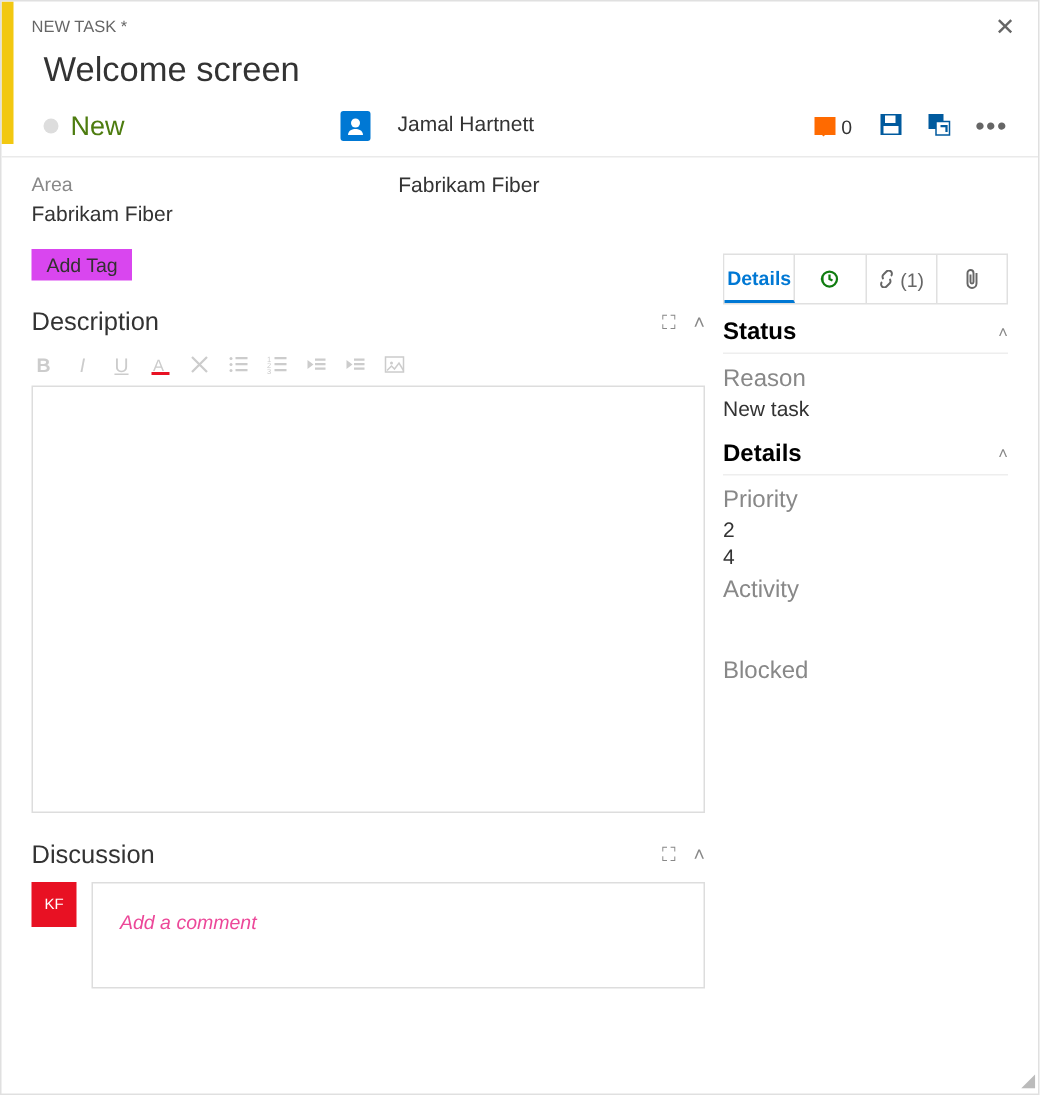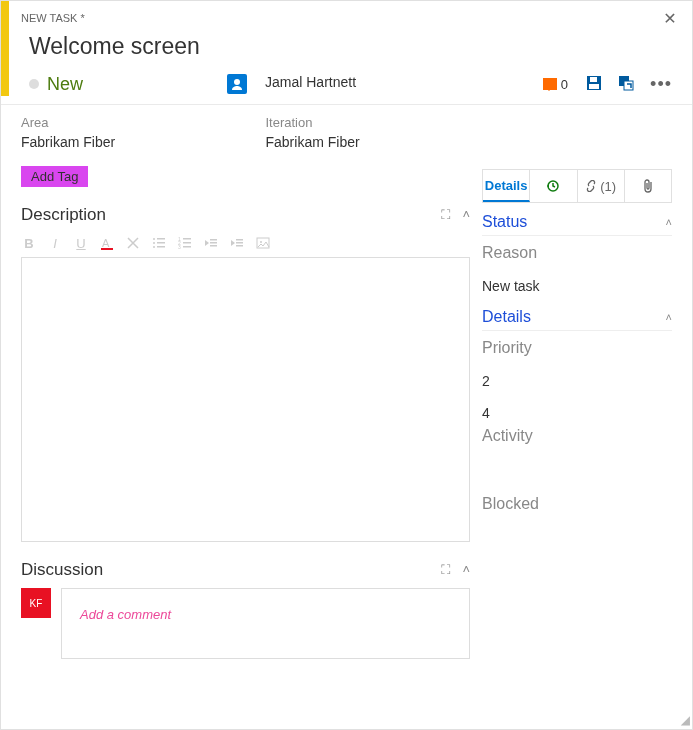--- a/index.html
+++ b/index.html
@@ -115,7 +115,6 @@
         <div class="field-value">Fabrikam Fiber</div>
       </div>
       <div class="field-group">
-        <div class="field-label">Iteration</div>
         <div class="field-value">Fabrikam Fiber</div>
       </div>
     </div>

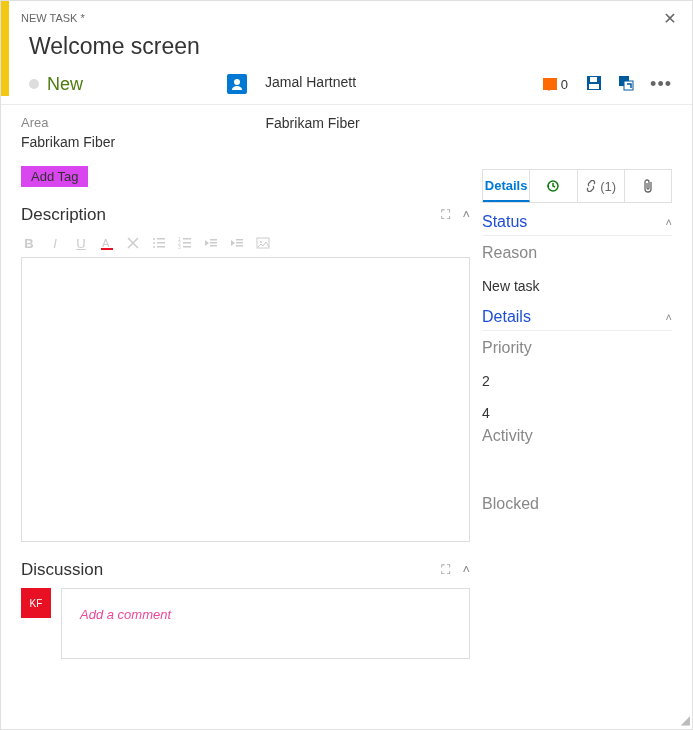--- a/index.html
+++ b/index.html
@@ -47,7 +47,7 @@
 .tab.history { color:#107c10;}
 .side-section { margin-bottom: 14px; }
 .side-header { display:flex; justify-content:space-between; align-items:center; border-bottom:1px solid #eee; padding-bottom:4px; margin-bottom:8px;}
-.side-title { font-size:16px; font-weight:400; color:#1d4ed8;}
+.side-title { font-size:16px; font-weight:700; color:#000000;}
 .side-caret { color:#888; font-size:11px; cursor:pointer;}
 .side-label { font-size:16px; color:#888; margin-top:6px;}
 .side-value { font-size:14px; color:#333; margin-top:16px;}

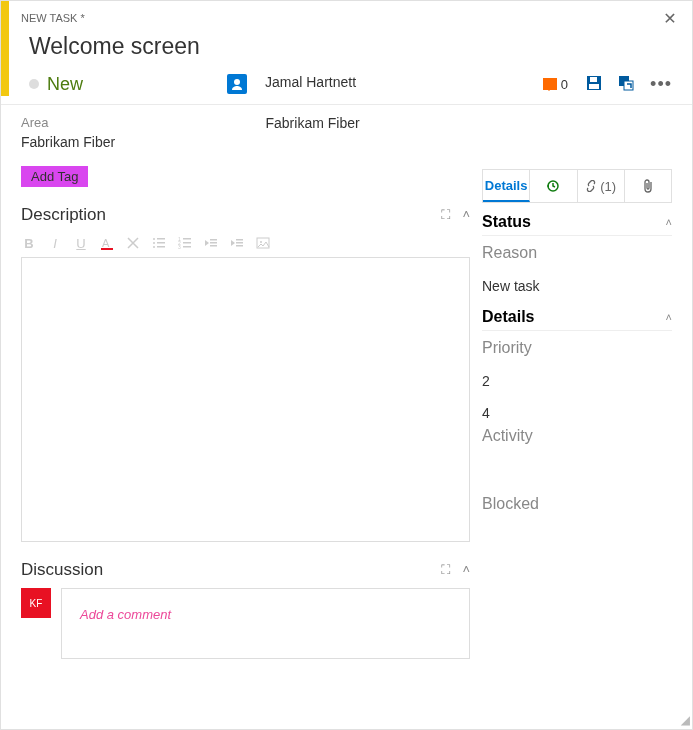--- a/index.html
+++ b/index.html
@@ -50,7 +50,7 @@
 .side-title { font-size:16px; font-weight:700; color:#000000;}
 .side-caret { color:#888; font-size:11px; cursor:pointer;}
 .side-label { font-size:16px; color:#888; margin-top:6px;}
-.side-value { font-size:14px; color:#333; margin-top:16px;}
+.side-value { font-size:14px; color:#333; margin-top:2px;}
 .resize-grip { position:absolute; right:2px; bottom:2px; width:14px; height:14px; color:#bbb; font-size:12px; text-align:right;}
 svg { display:block; }
 </style>

